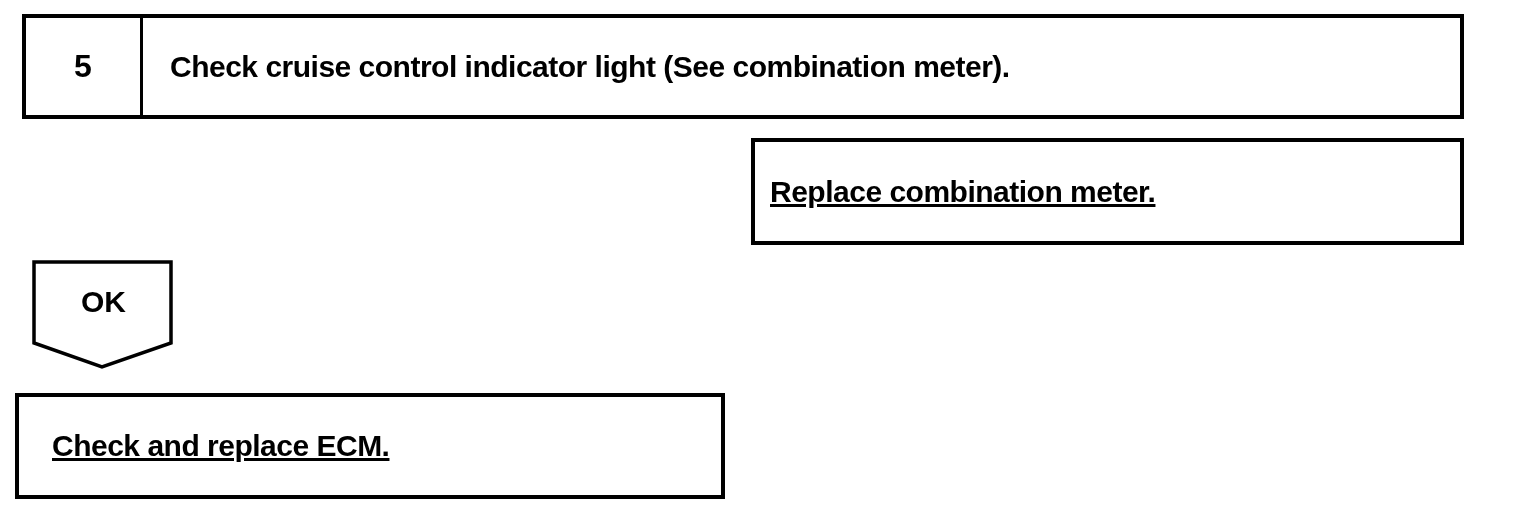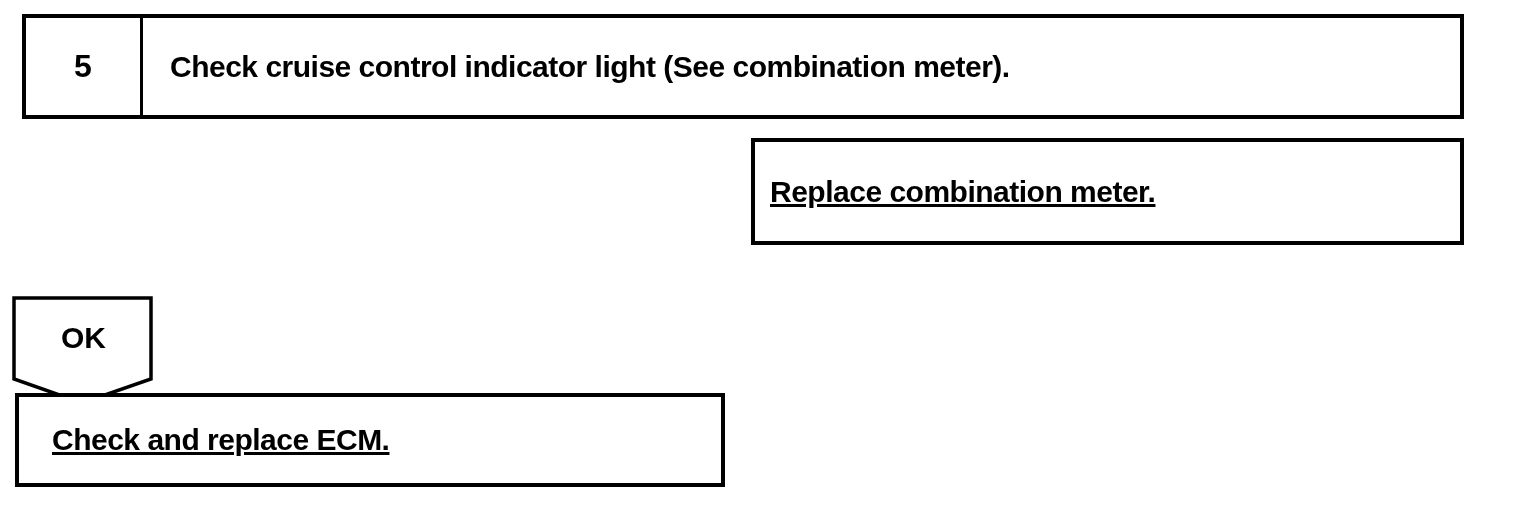--- a/index.html
+++ b/index.html
@@ -78,11 +78,10 @@
     height: 112px;
   }
   .ok-connector {
-    left: 12px;
+    left: 32px;
     top: 260px;
     width: 143px;
     height: 111px;
-    margin-top: 36px;
   }
   .ok-connector .connector-label {
     left: 0;

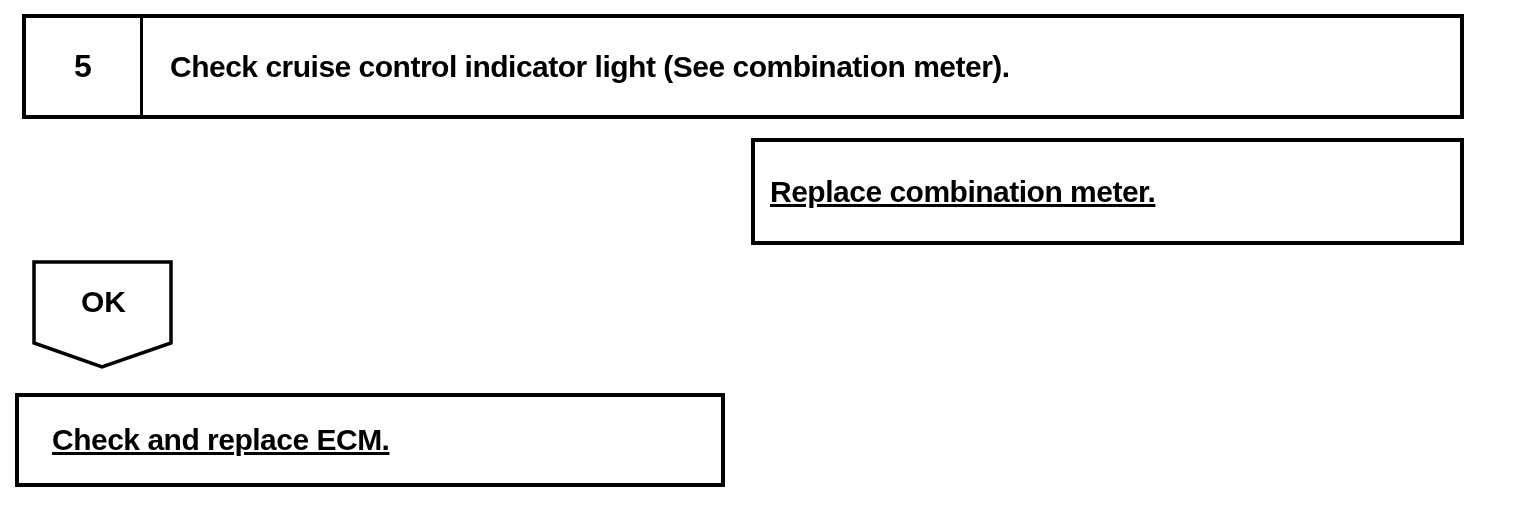--- a/index.html
+++ b/index.html
@@ -100,7 +100,7 @@
     left: 15px;
     top: 393px;
     width: 710px;
-    height: 94px;
+    height: 106px;
     padding-left: 33px;
   }
   .action-text {

